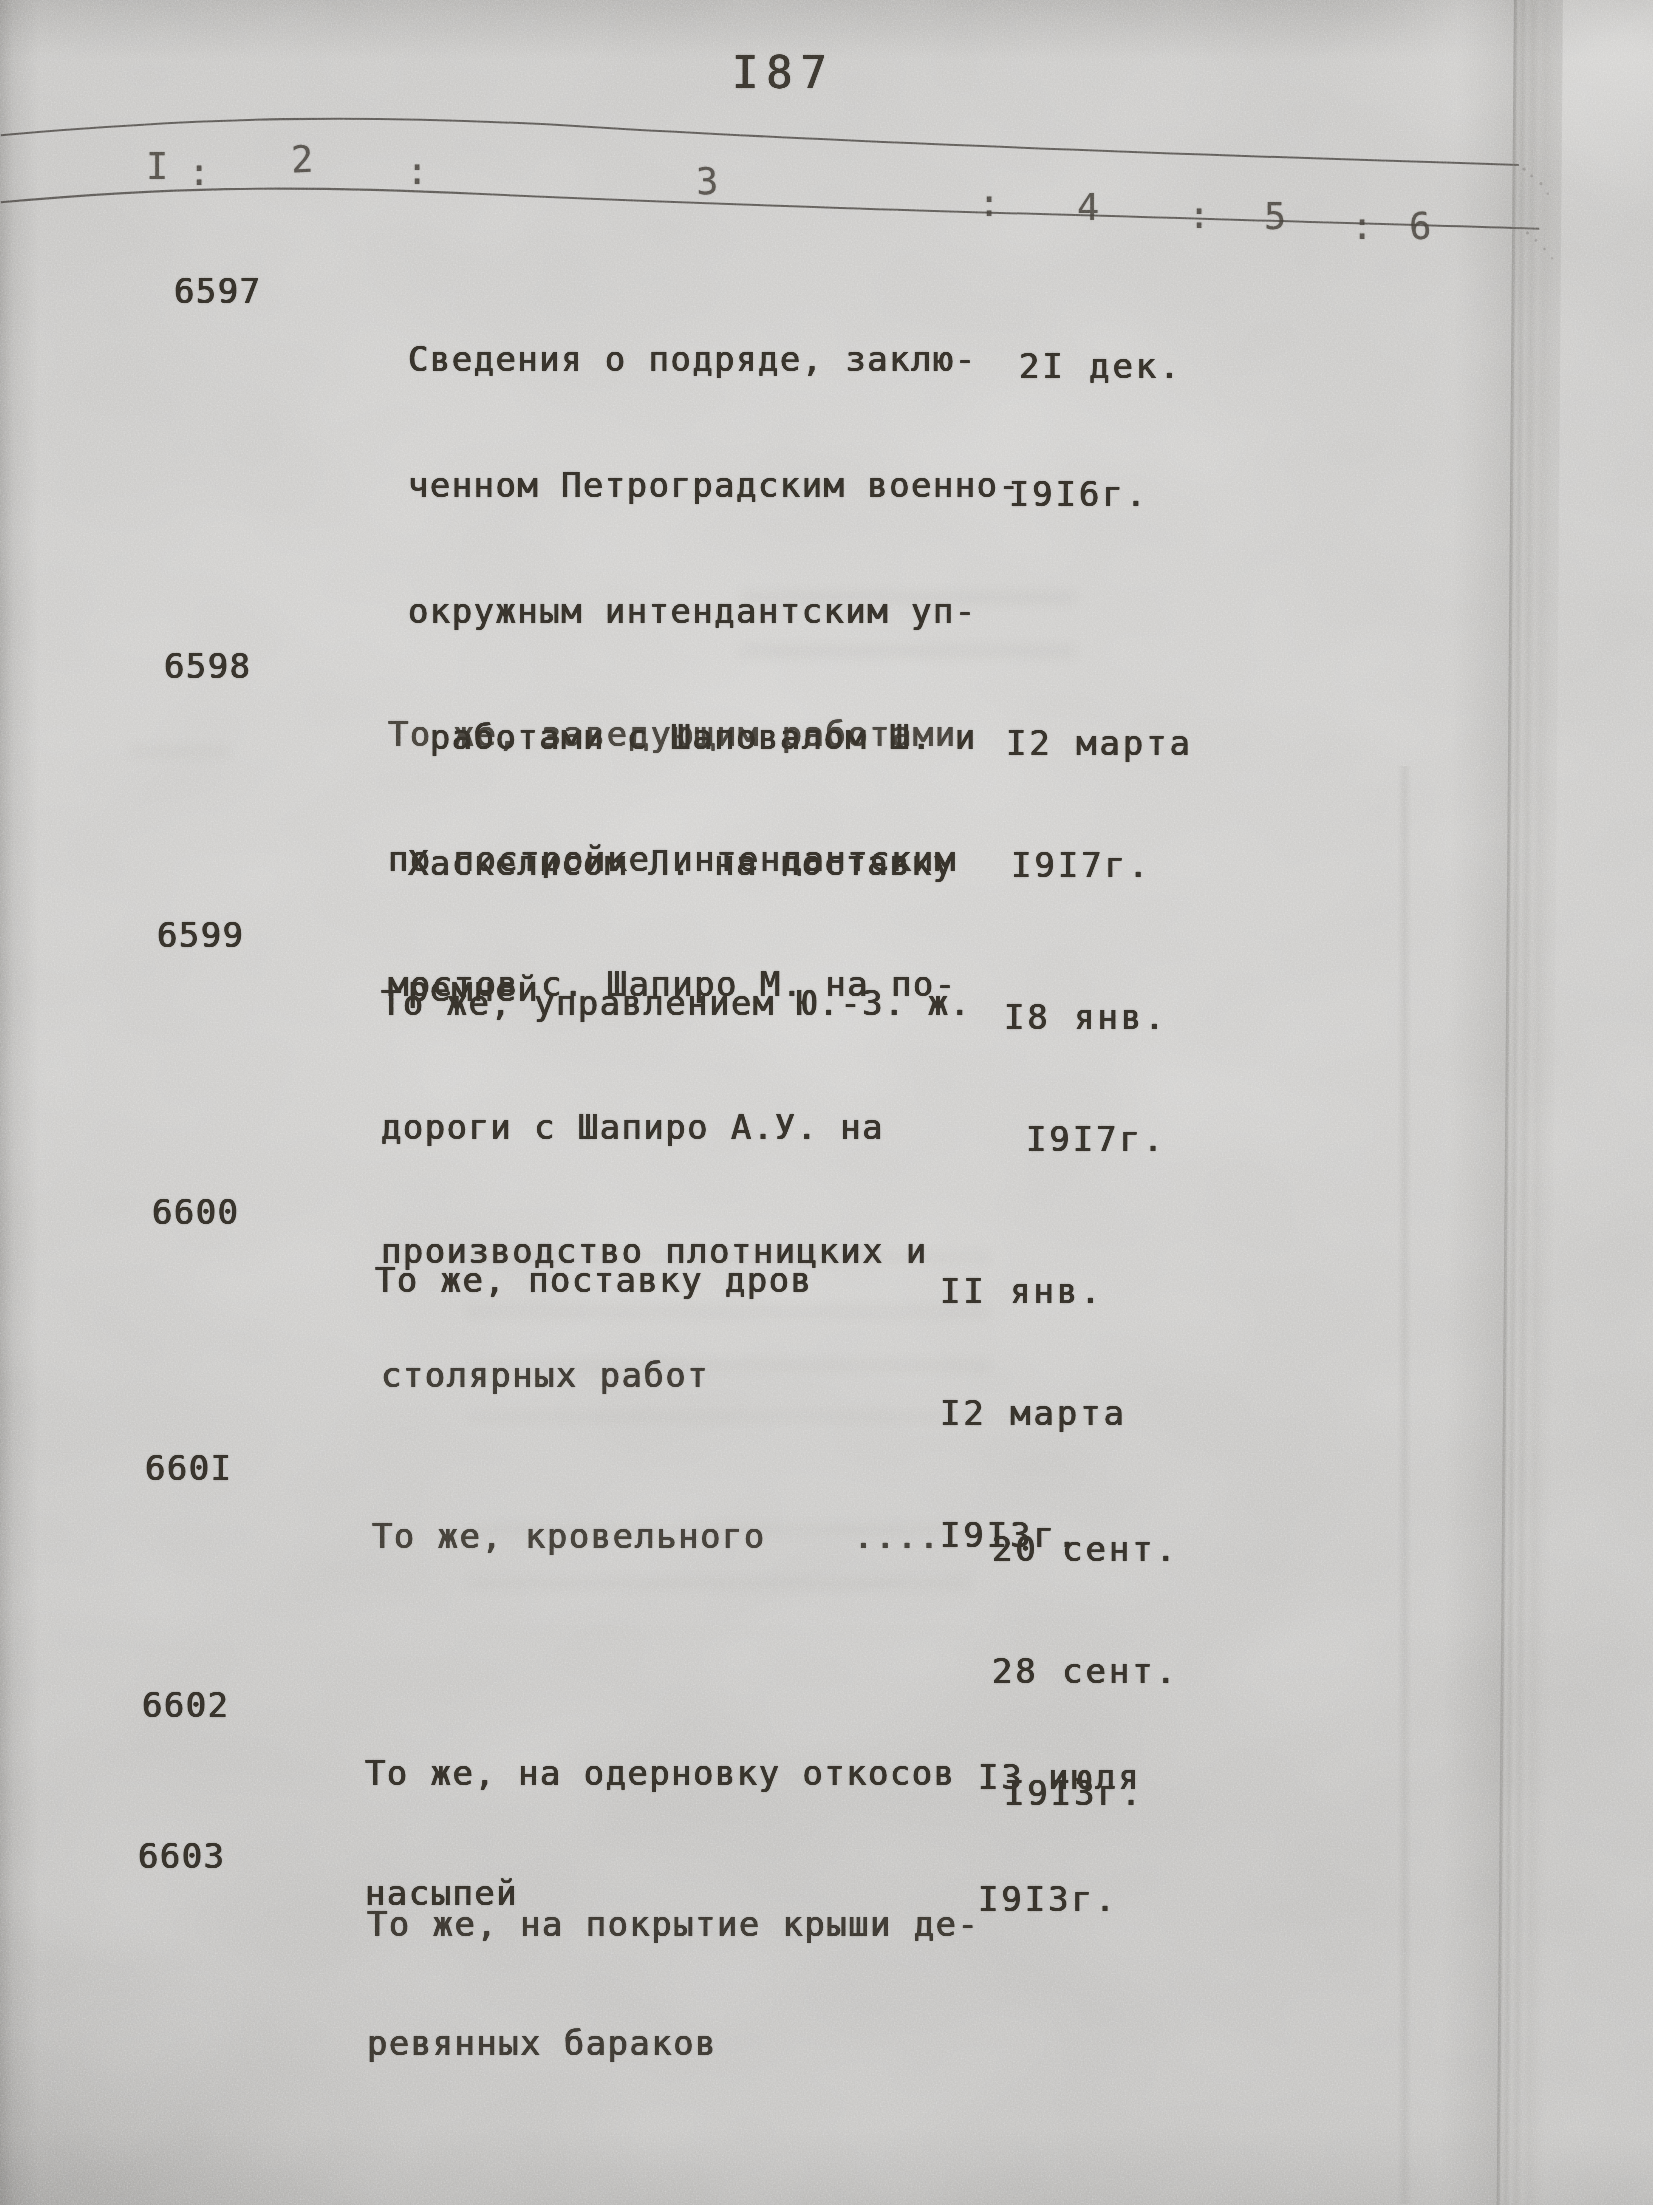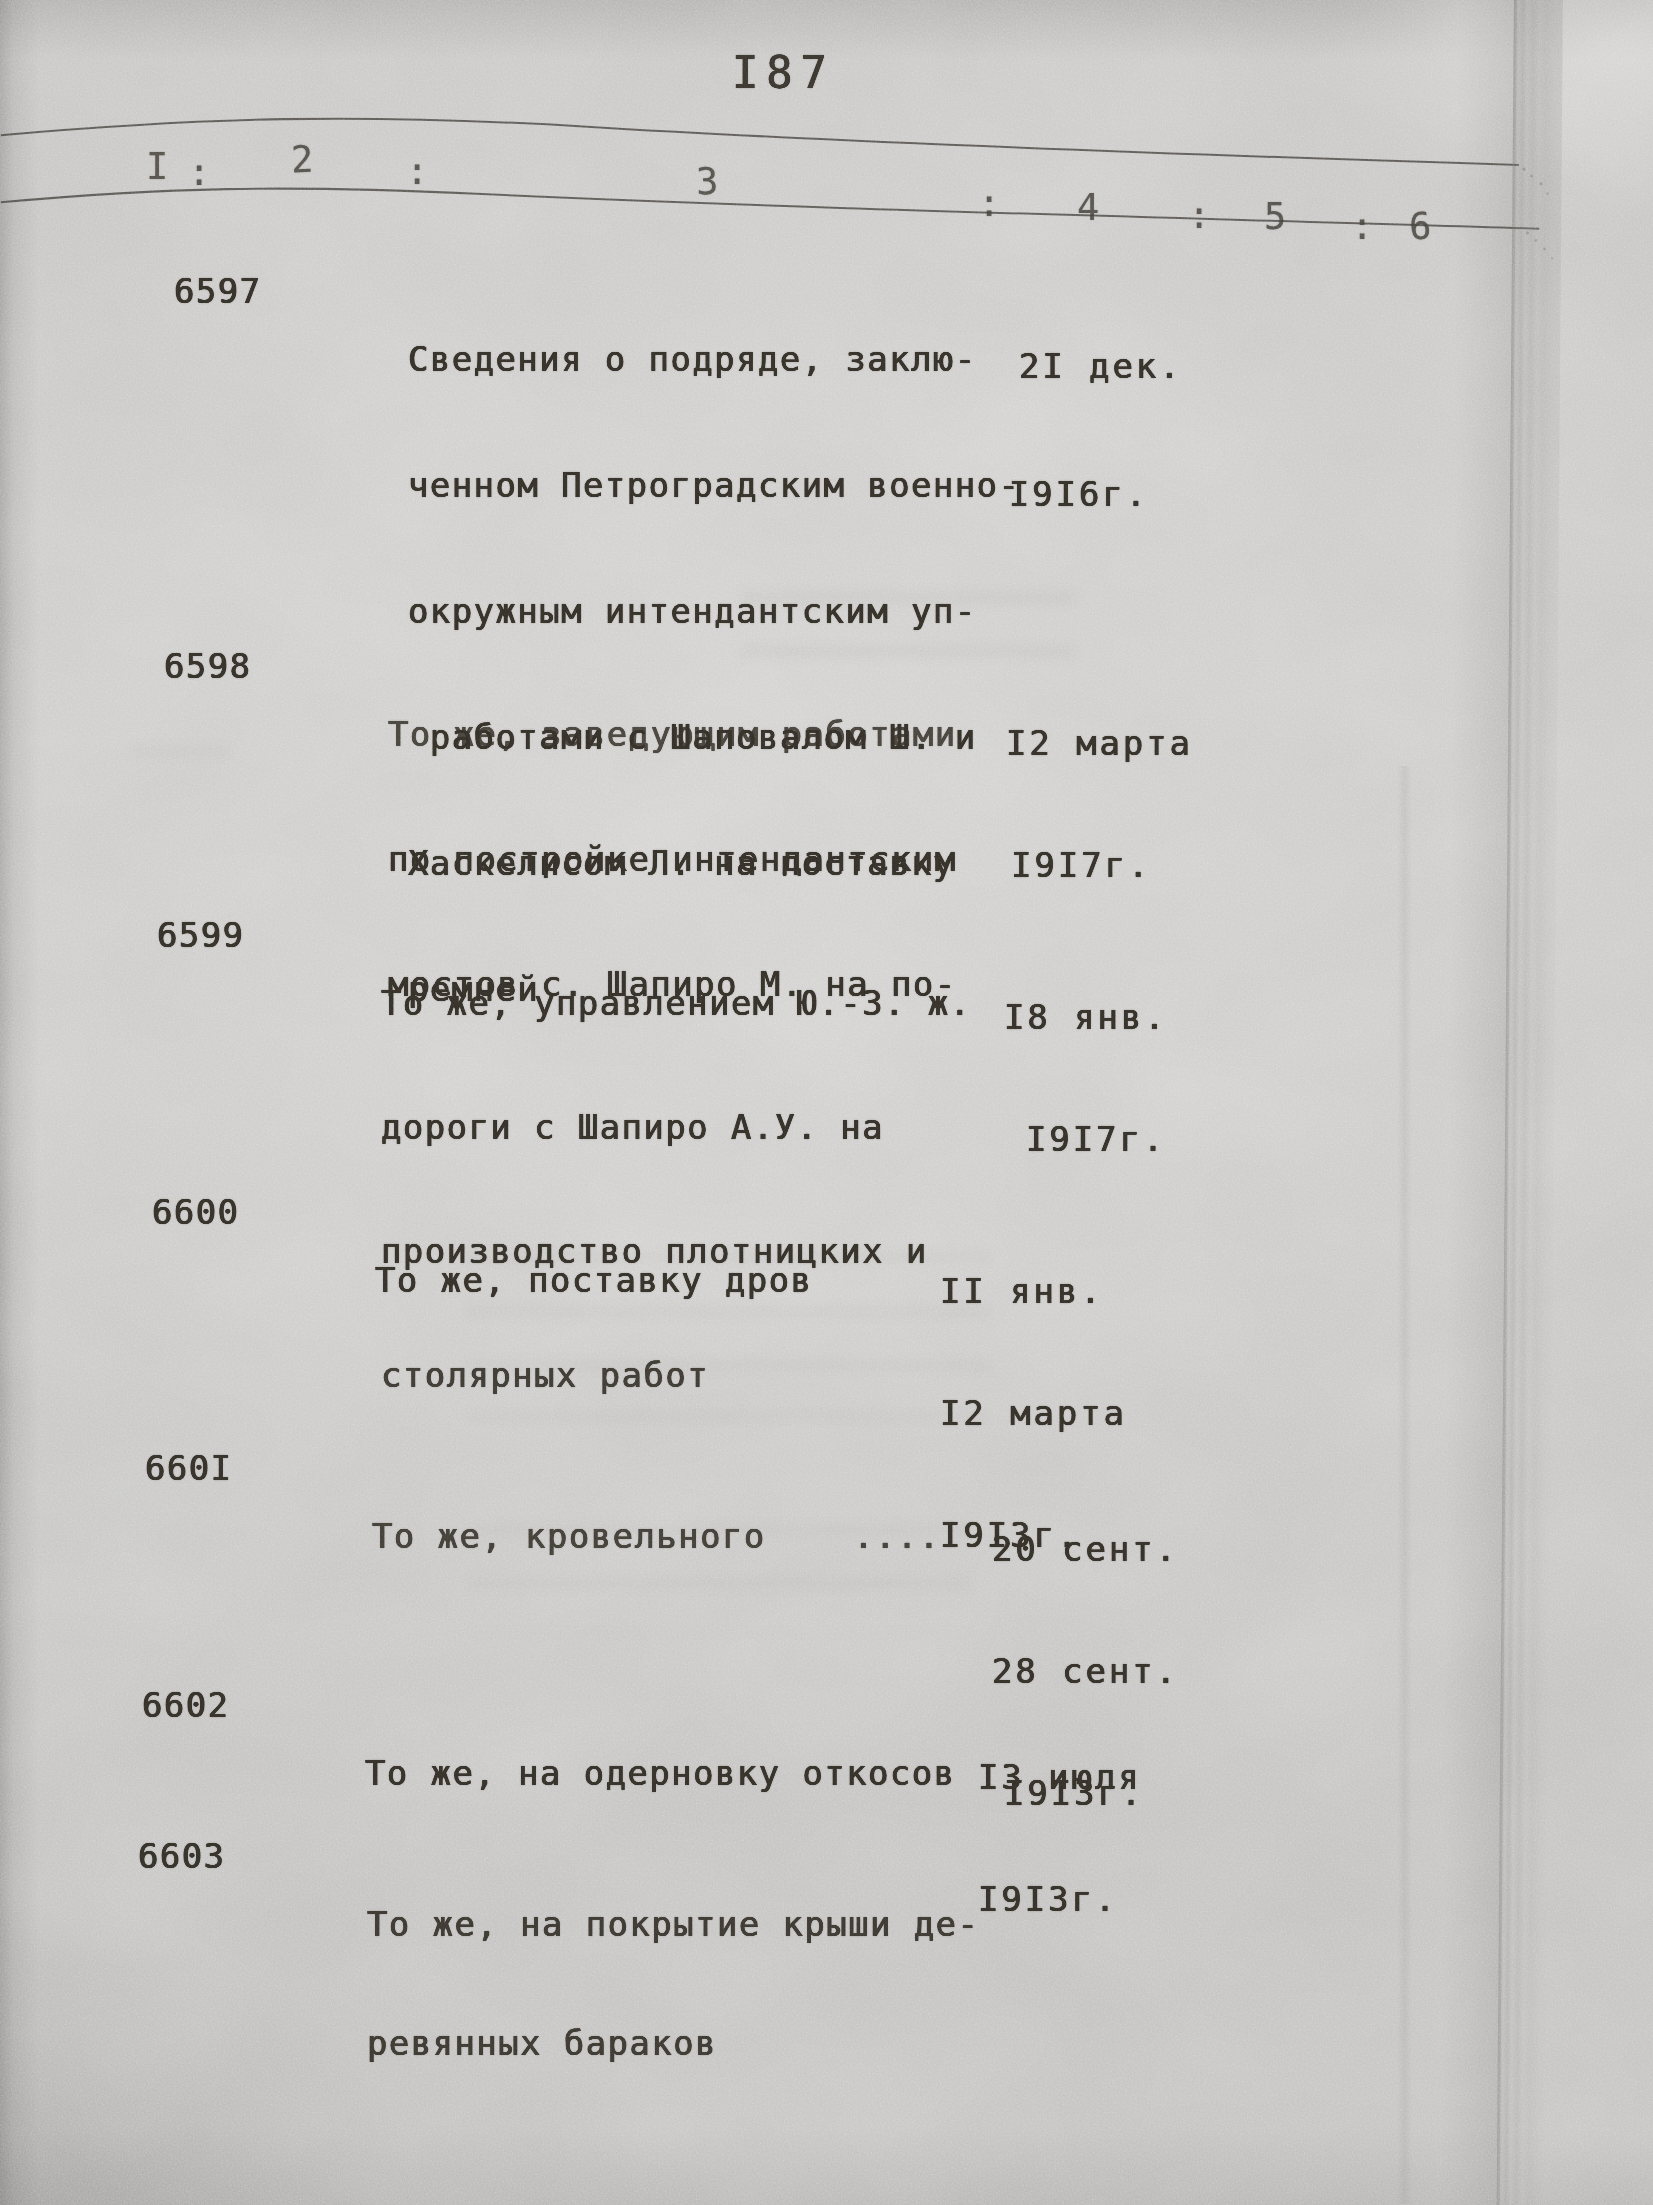--- a/index.html
+++ b/index.html
@@ -250,6 +250,7 @@
       <span class="tw num">6602</span>
       <div class="tw desc">
         <div class="dline">То же, на одерновку откосов</div>
+        <div class="dline">насыпей</div>
       </div>
       <div class="tw dates">
         <div class="dtline">I3 июля</div>

